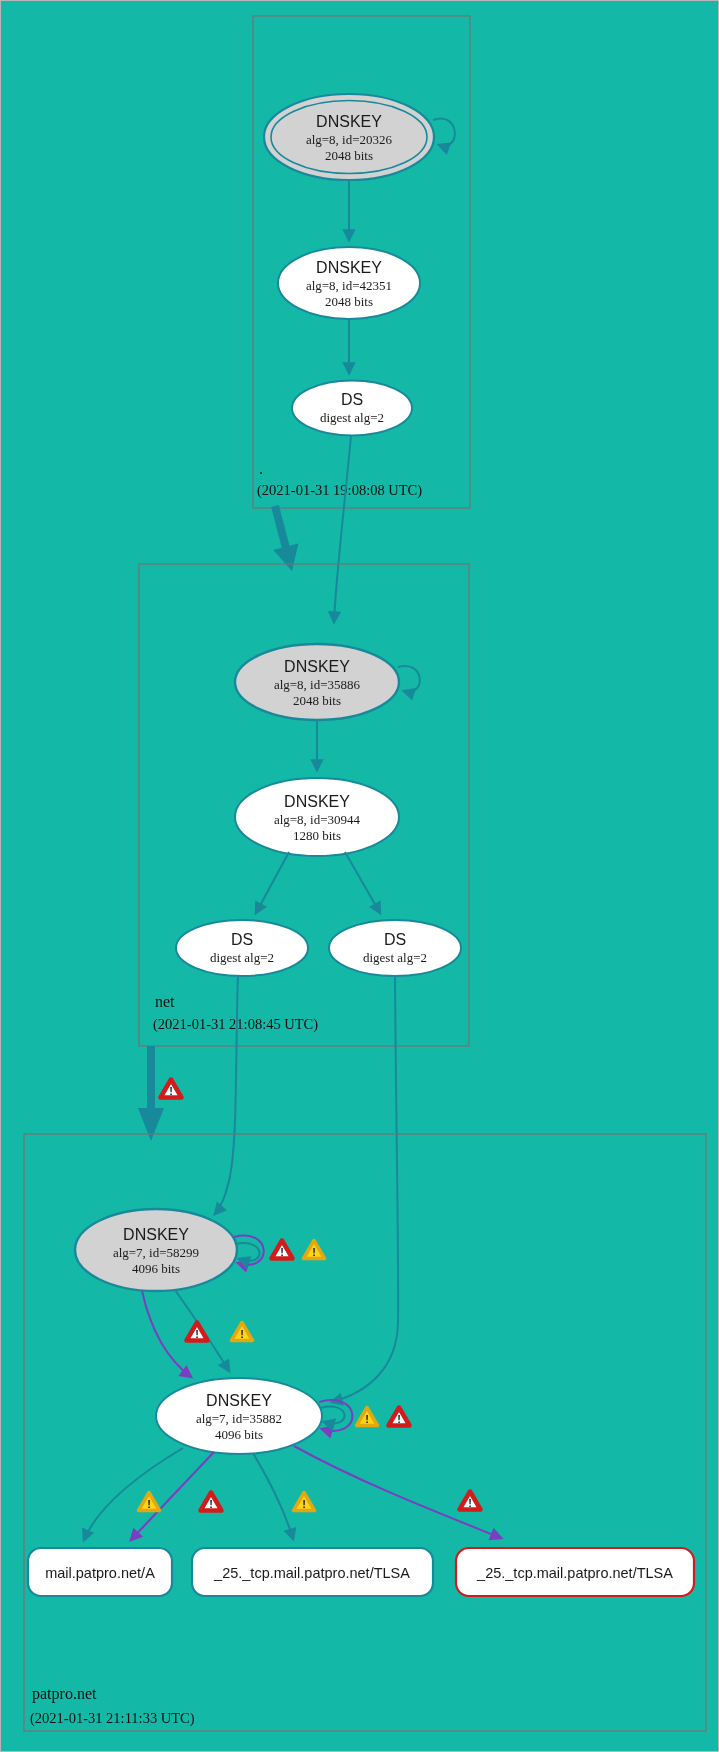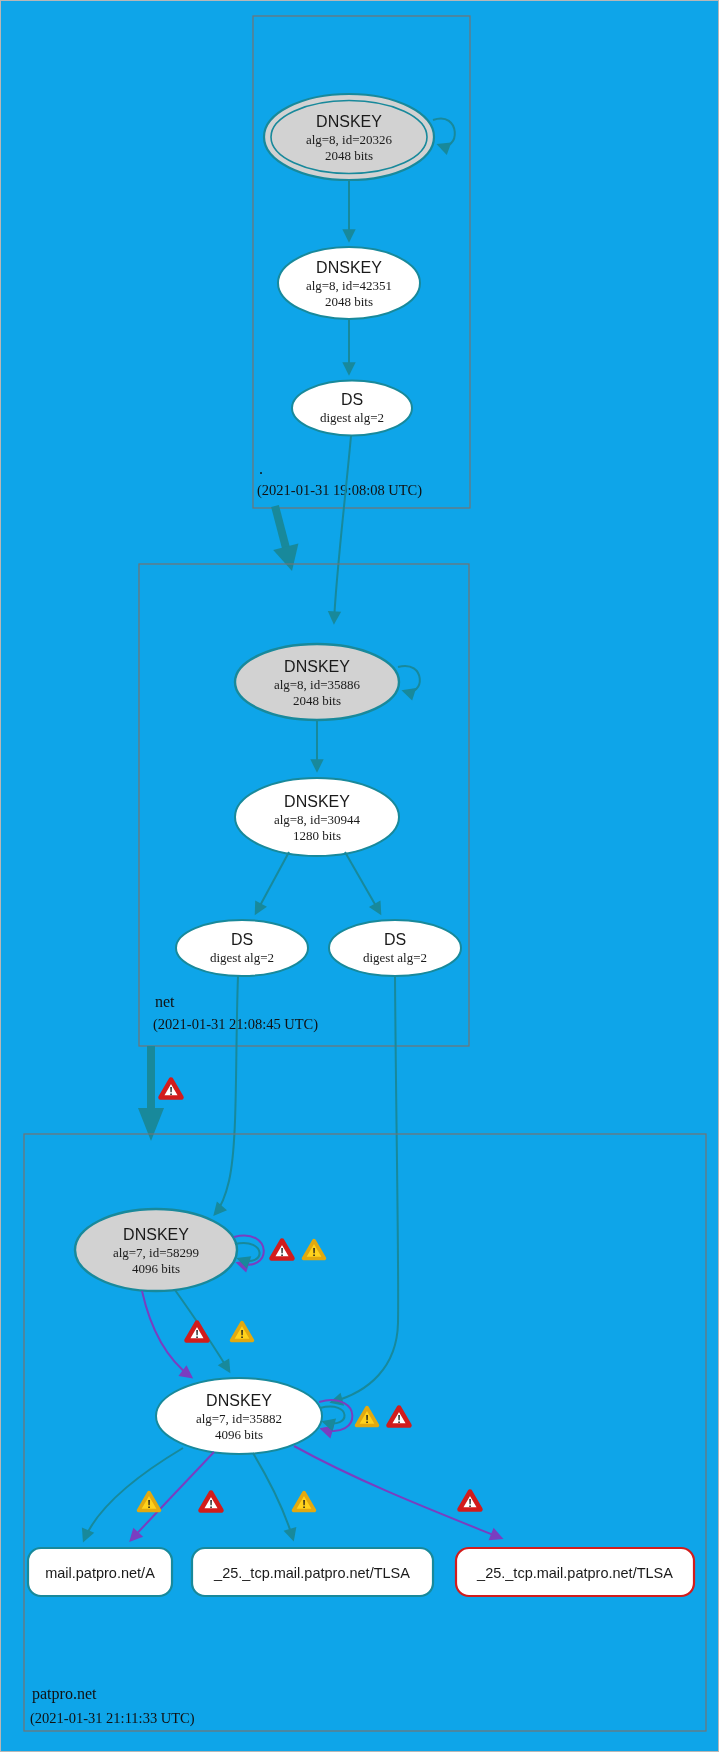--- a/index.html
+++ b/index.html
@@ -3,7 +3,7 @@
 <meta charset="utf-8">
 <style>
   html,body{margin:0;padding:0;background:#ffffff;}
-  .canvas{width:719px;height:1752px;position:relative;box-sizing:border-box;border:1px solid #b7b7b7;background:#0ea5e9;}
+  .canvas{width:719px;height:1752px;position:relative;box-sizing:border-box;border:1px solid #b7b7b7;background:#14b8a6;}
   svg{display:block;}
   .zone-box{fill:none;stroke:#737373;stroke-width:1.2;}
   .node-title{font-family:"Liberation Sans",sans-serif;font-size:16px;fill:#1a1a1a;text-anchor:middle;}

